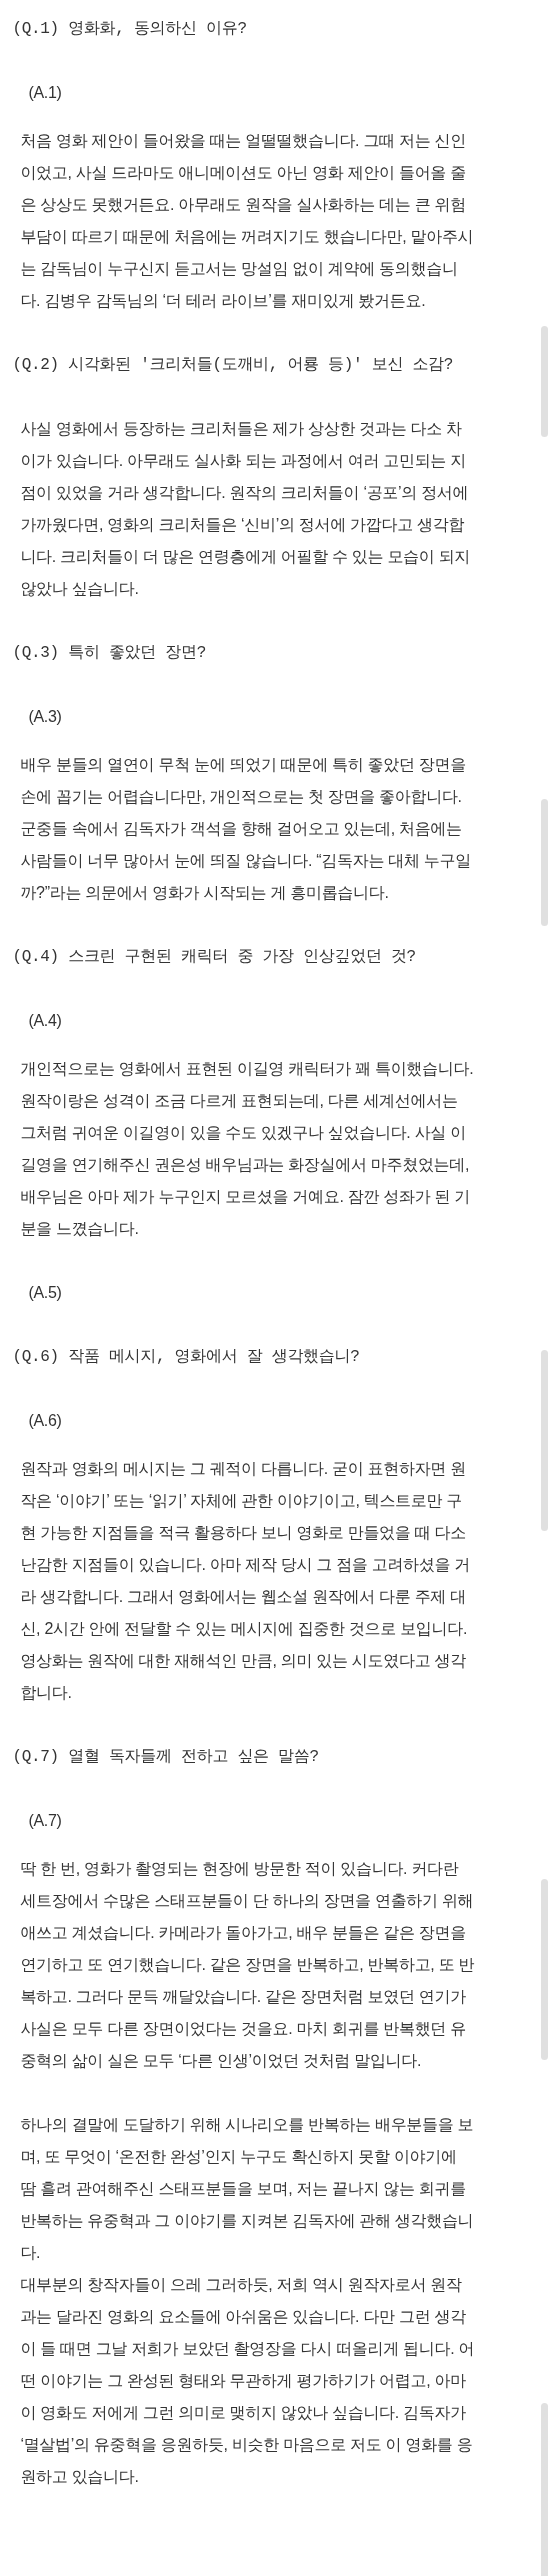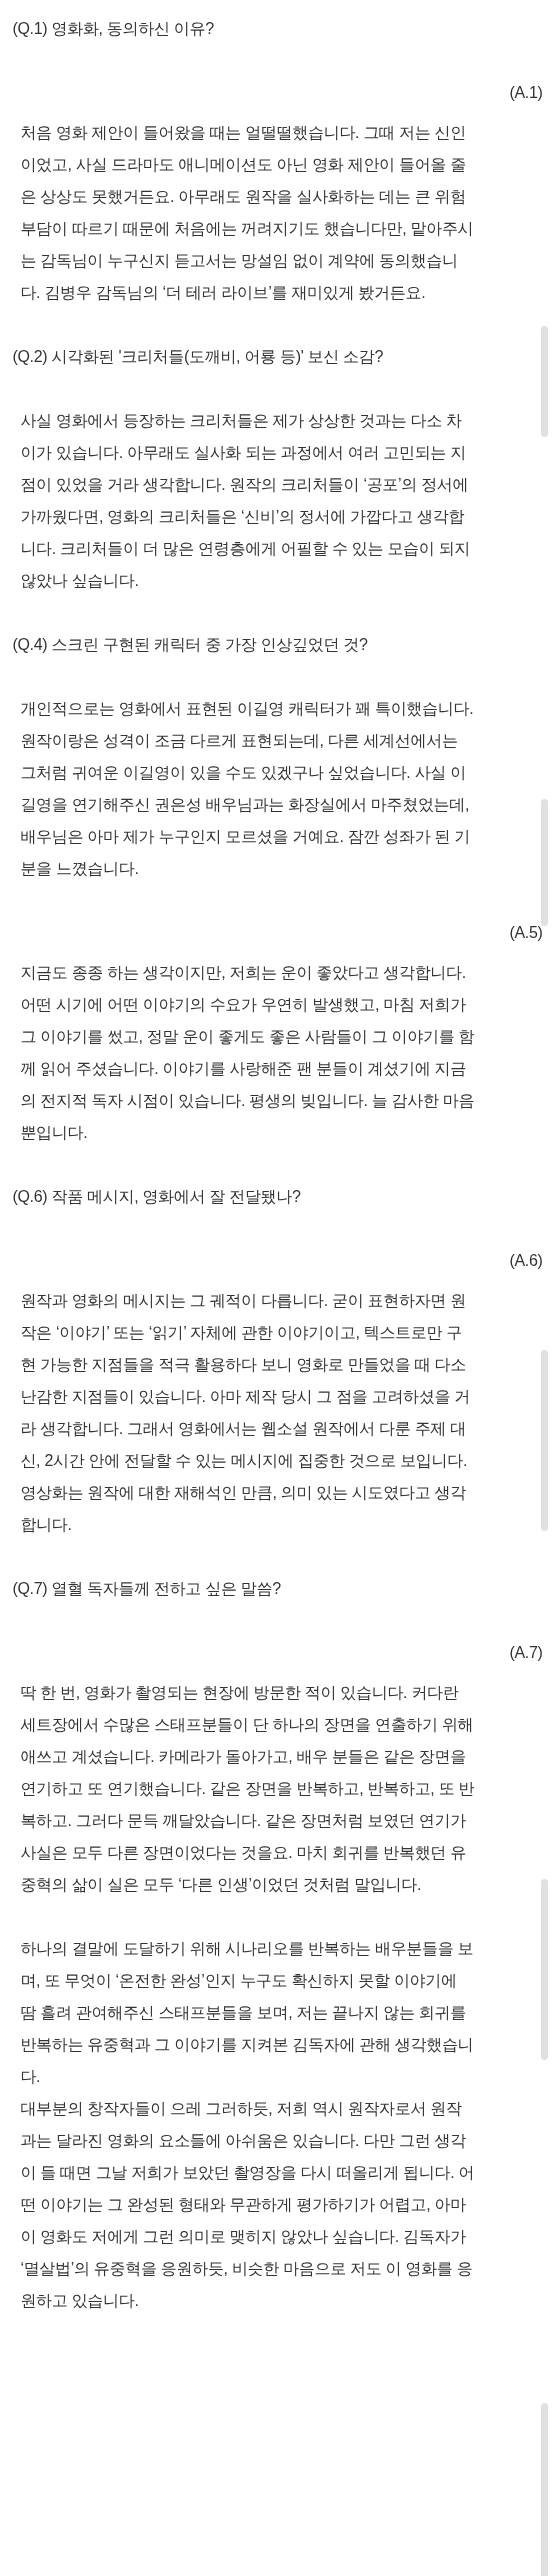--- a/index.html
+++ b/index.html
@@ -31,6 +31,7 @@
   .q {
     margin: 0 0 32px 0;
     white-space: pre-line;
+    font-family: Liberation Mono, monospace;
   }
   .alabel {
     margin: 0;

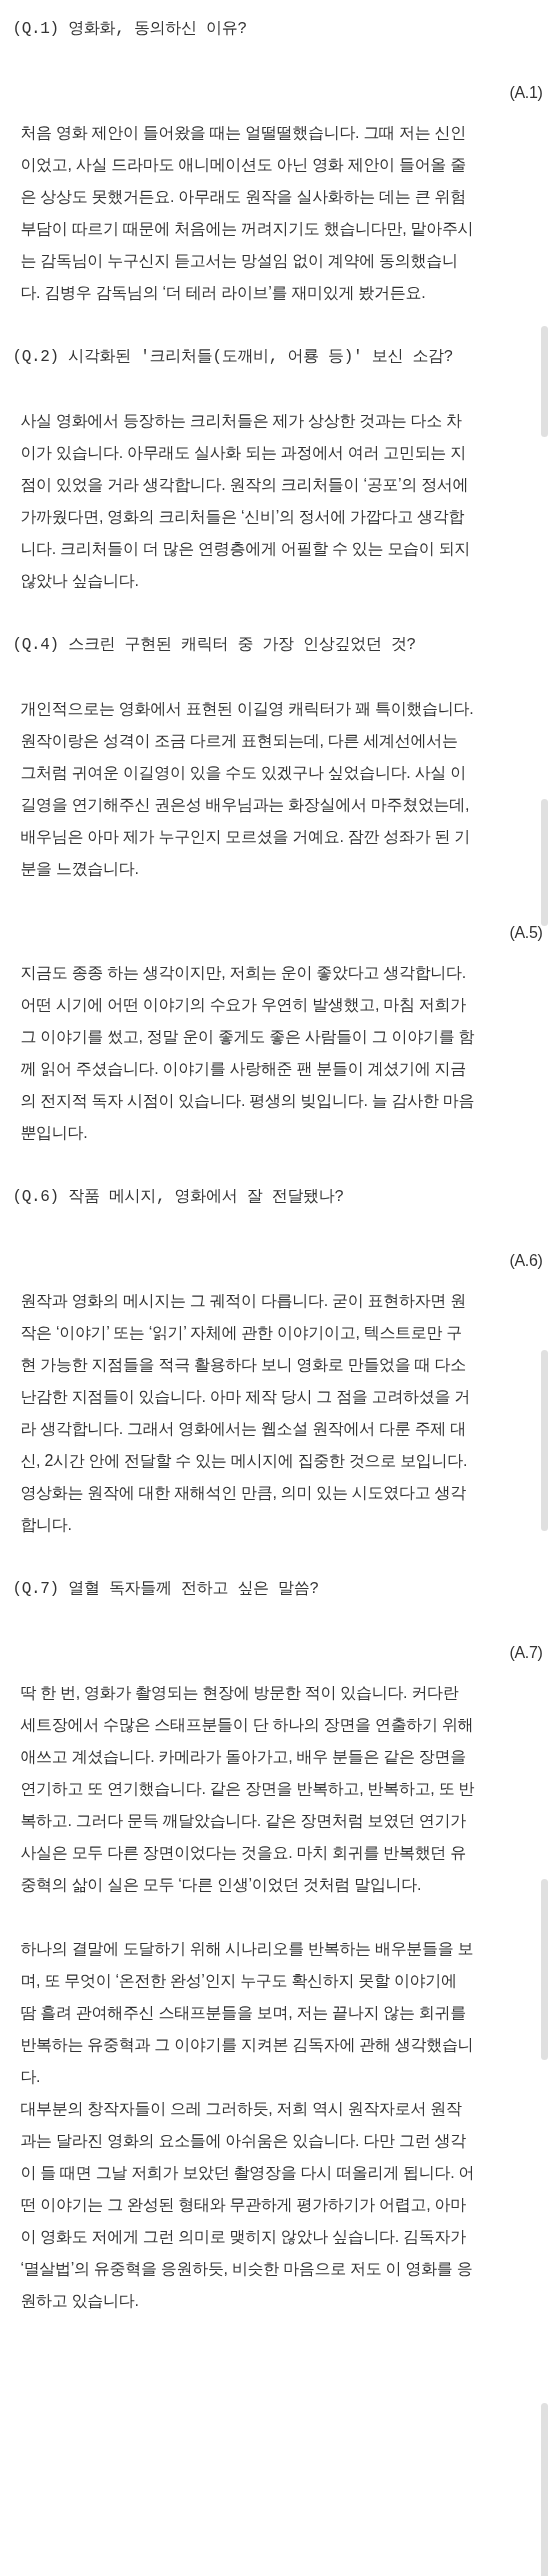--- a/index.html
+++ b/index.html
@@ -34,9 +34,8 @@
     font-family: Liberation Mono, monospace;
   }
   .alabel {
-    margin: 0;
+    margin: 16px;
     white-space: pre-line;
-    text-align: right;
   }
   .para {
     margin: 8px;

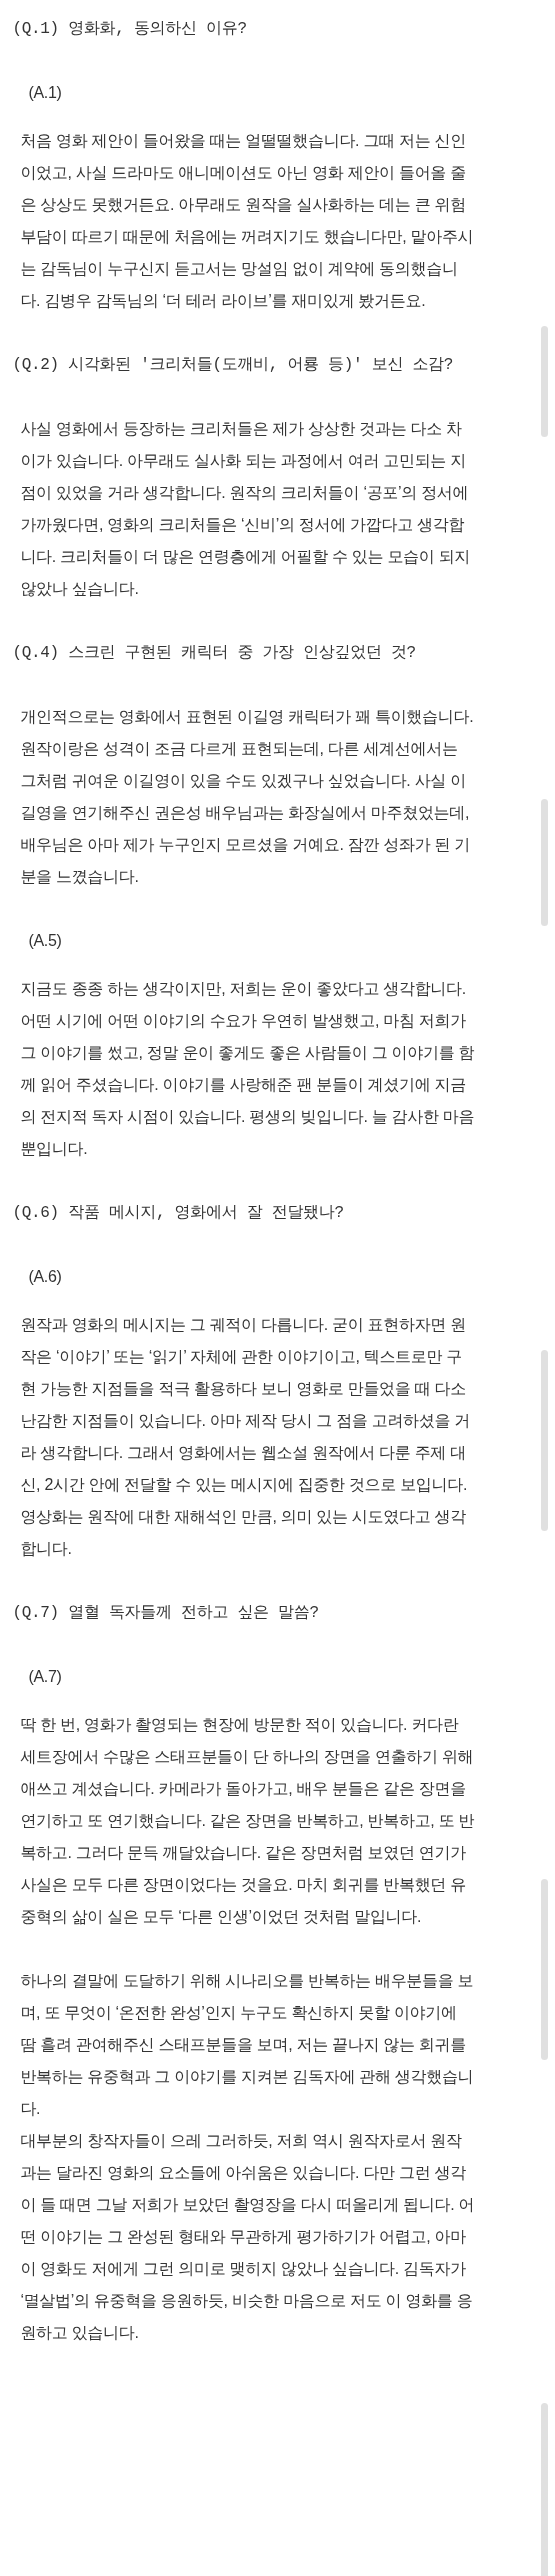--- a/index.html
+++ b/index.html
@@ -78,6 +78,15 @@
 않았나 싶습니다.</p>
   </section>
 
+  <section class="qa-section">
+    <p class="q">(Q.3) 특히 좋았던 장면?</p>
+    <p class="alabel">(A.3)</p>
+    <p class="para">배우 분들의 열연이 무척 눈에 띄었기 때문에 특히 좋았던 장면을
+손에 꼽기는 어렵습니다만, 개인적으로는 첫 장면을 좋아합니다.
+군중들 속에서 김독자가 객석을 향해 걸어오고 있는데, 처음에는
+사람들이 너무 많아서 눈에 띄질 않습니다. “김독자는 대체 누구일
+까?”라는 의문에서 영화가 시작되는 게 흥미롭습니다.</p>
+  </section>
 
   <section class="qa-section">
     <p class="q">(Q.4) 스크린 구현된 캐릭터 중 가장 인상깊었던 것?</p>

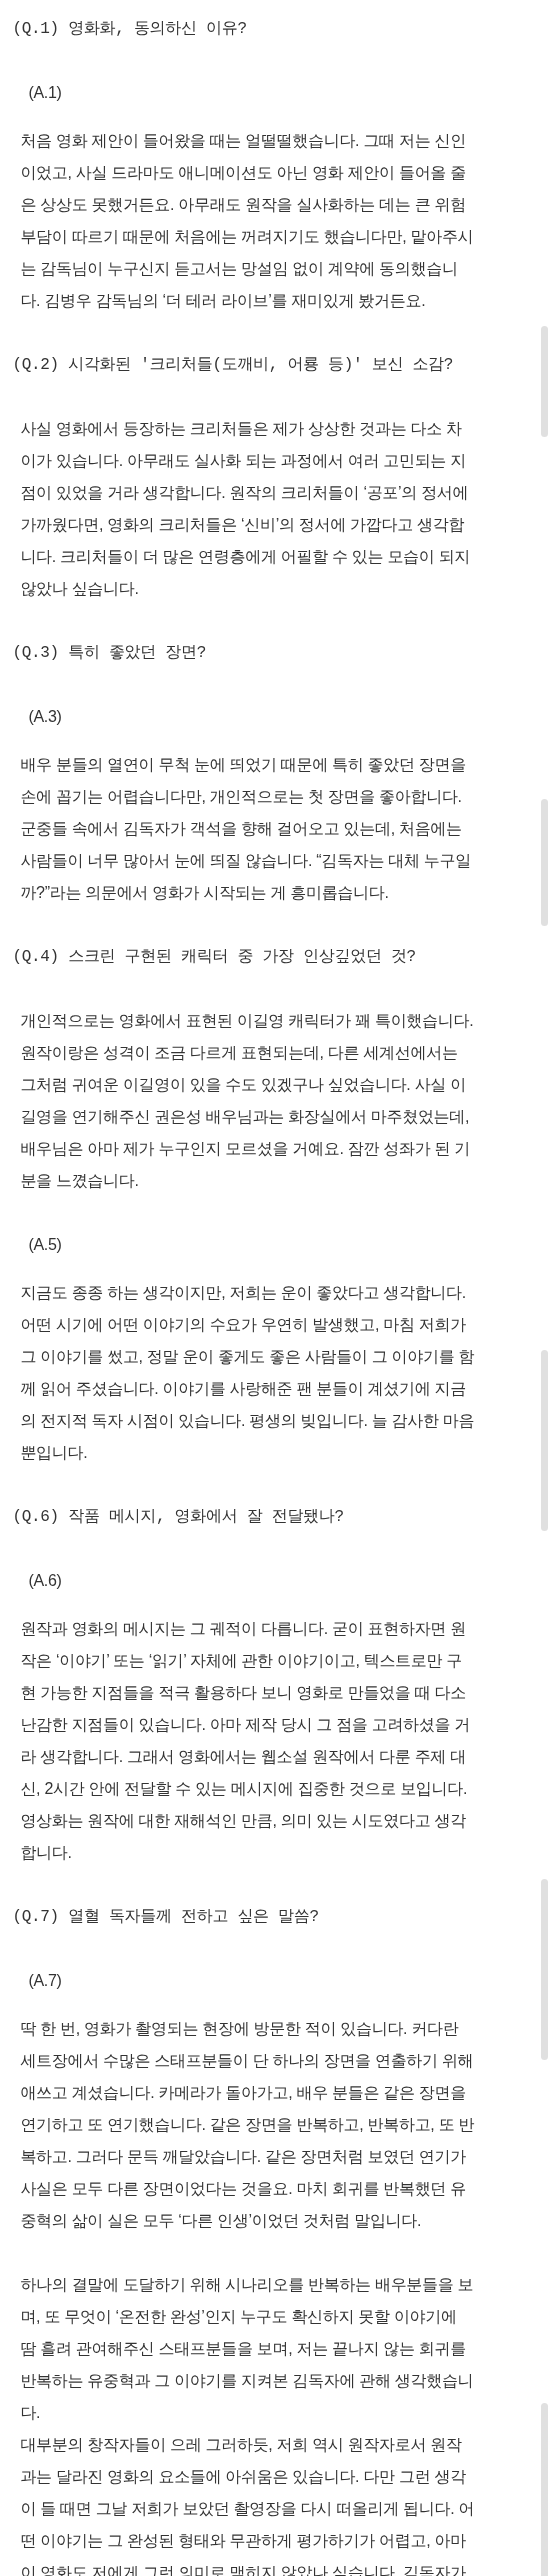--- a/index.html
+++ b/index.html
@@ -90,6 +90,7 @@
 
   <section class="qa-section">
     <p class="q">(Q.4) 스크린 구현된 캐릭터 중 가장 인상깊었던 것?</p>
+    <p class="alabel">(A.4)</p>
     <p class="para">개인적으로는 영화에서 표현된 이길영 캐릭터가 꽤 특이했습니다.
 원작이랑은 성격이 조금 다르게 표현되는데, 다른 세계선에서는
 그처럼 귀여운 이길영이 있을 수도 있겠구나 싶었습니다. 사실 이

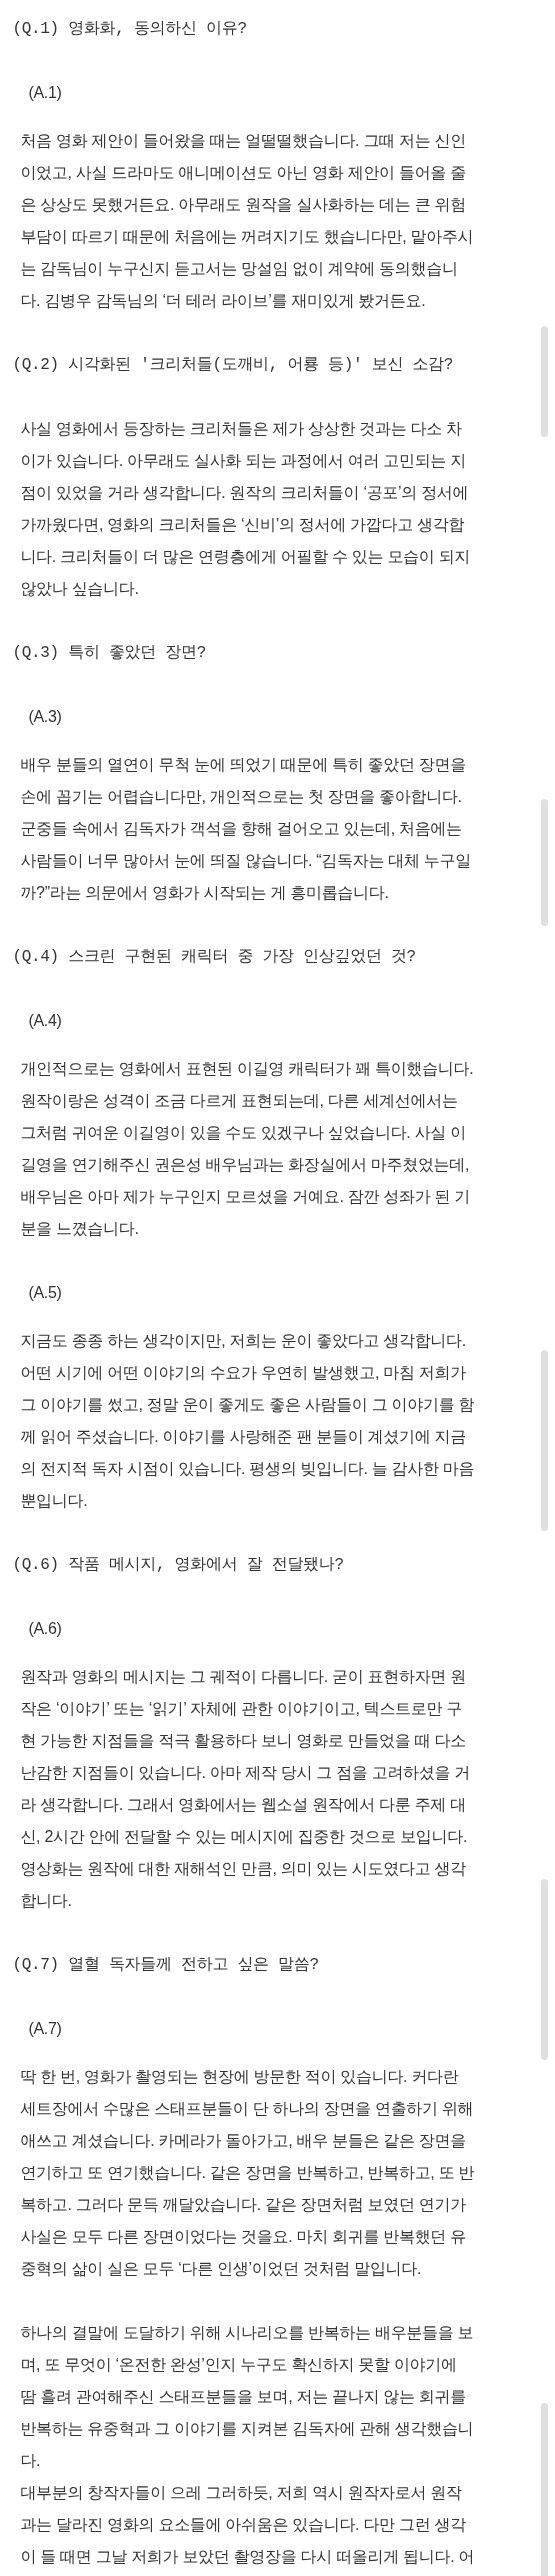--- a/index.html
+++ b/index.html
@@ -101,12 +101,6 @@
 
   <section class="qa-section">
     <p class="alabel">(A.5)</p>
-    <p class="para">지금도 종종 하는 생각이지만, 저희는 운이 좋았다고 생각합니다.
-어떤 시기에 어떤 이야기의 수요가 우연히 발생했고, 마침 저희가
-그 이야기를 썼고, 정말 운이 좋게도 좋은 사람들이 그 이야기를 함
-께 읽어 주셨습니다. 이야기를 사랑해준 팬 분들이 계셨기에 지금
-의 전지적 독자 시점이 있습니다. 평생의 빚입니다. 늘 감사한 마음
-뿐입니다.</p>
   </section>
 
   <section class="qa-section">

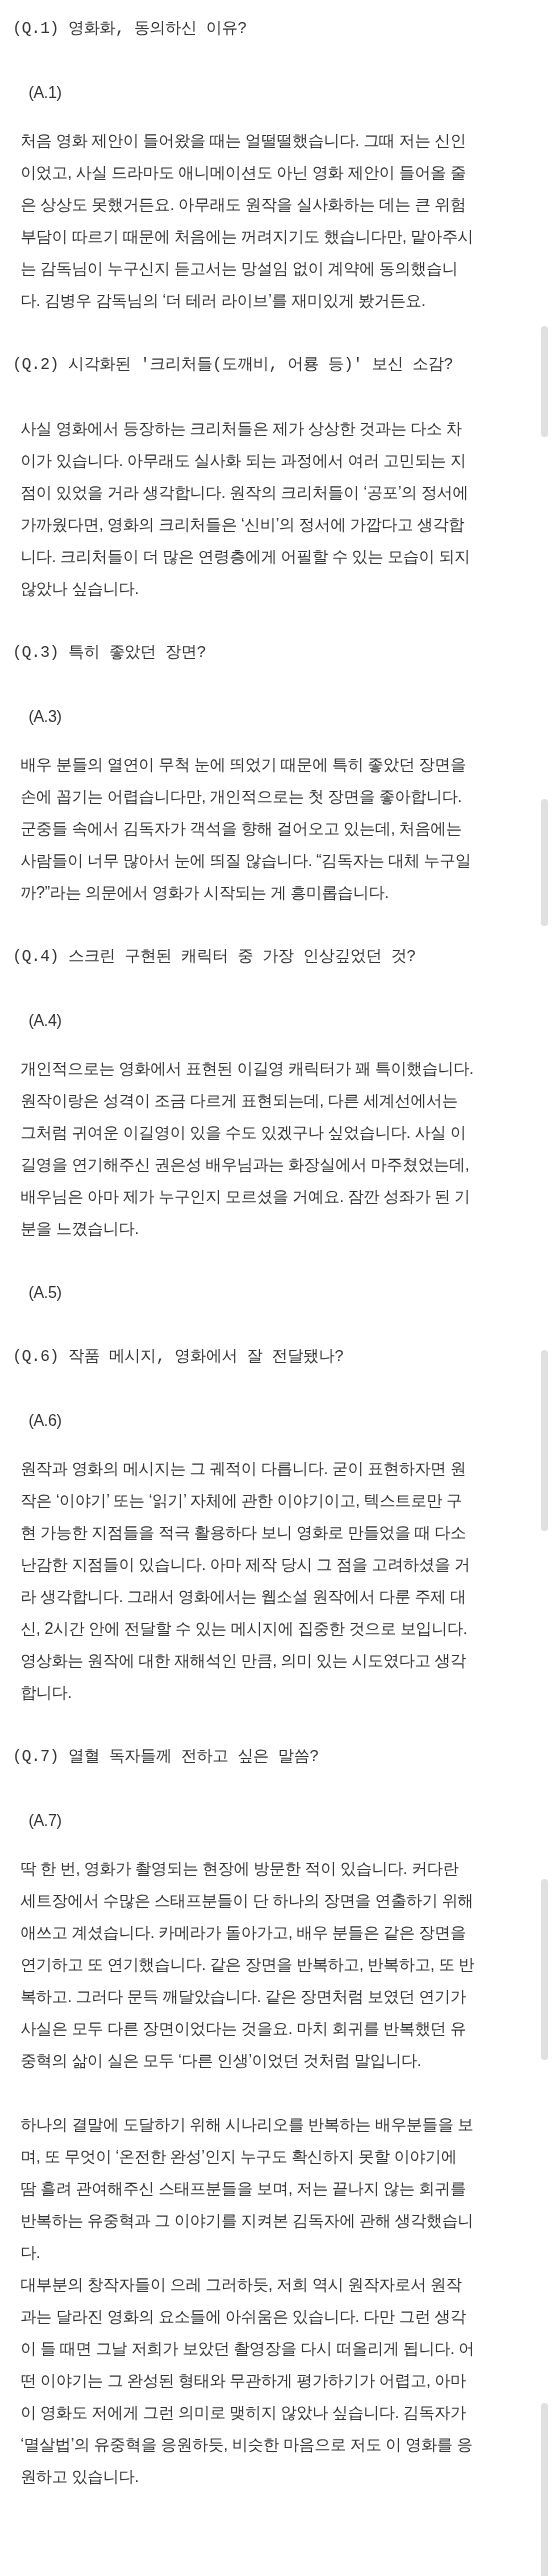--- a/index.html
+++ b/index.html
@@ -104,7 +104,7 @@
   </section>
 
   <section class="qa-section">
-    <p class="q">(Q.6) 작품 메시지, 영화에서 잘 전달됐나?</p>
+    <p class="q">(Q.6) 작품 메시지, 영화에서 잘 생각했습니?</p>
     <p class="alabel">(A.6)</p>
     <p class="para">원작과 영화의 메시지는 그 궤적이 다릅니다. 굳이 표현하자면 원
 작은 ‘이야기’ 또는 ‘읽기’ 자체에 관한 이야기이고, 텍스트로만 구

